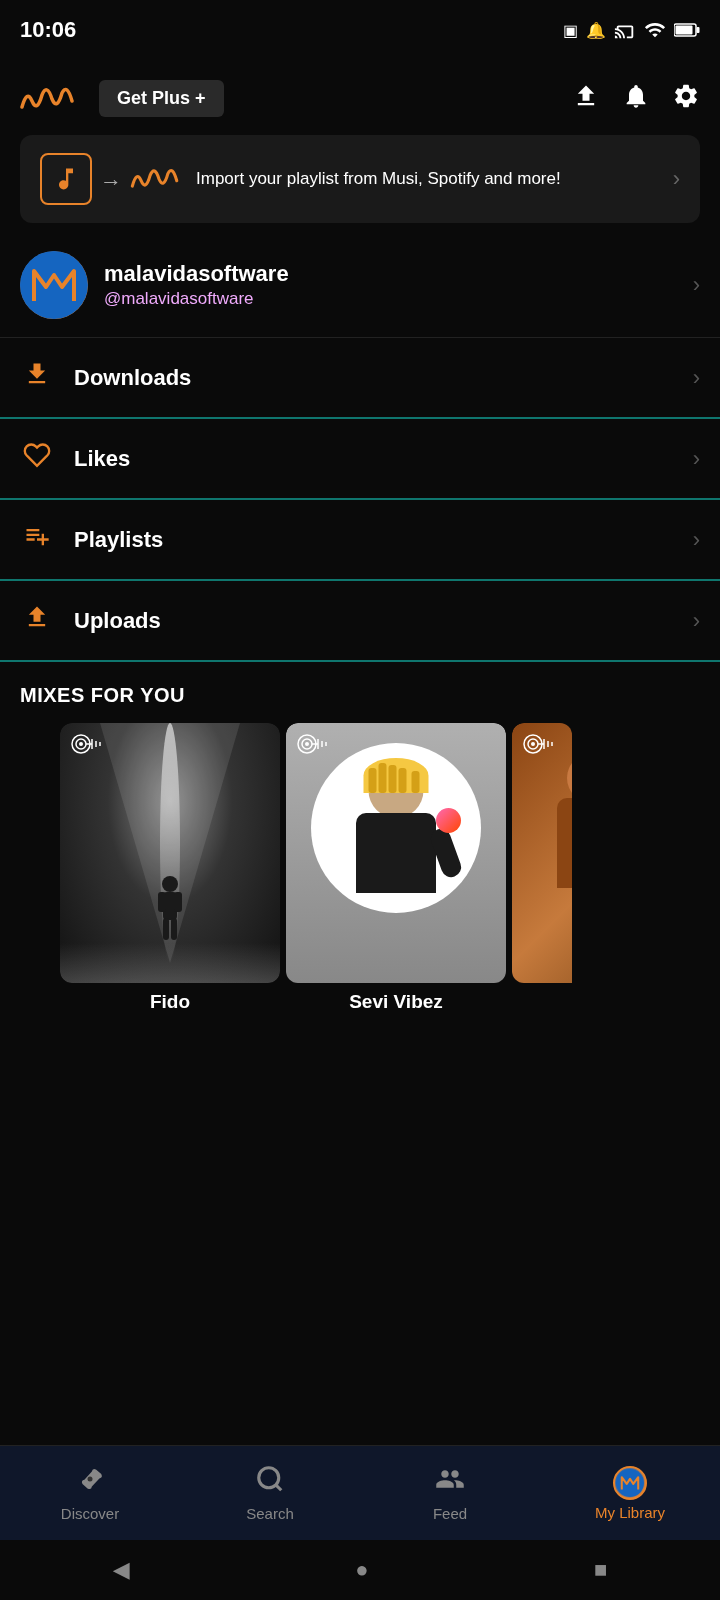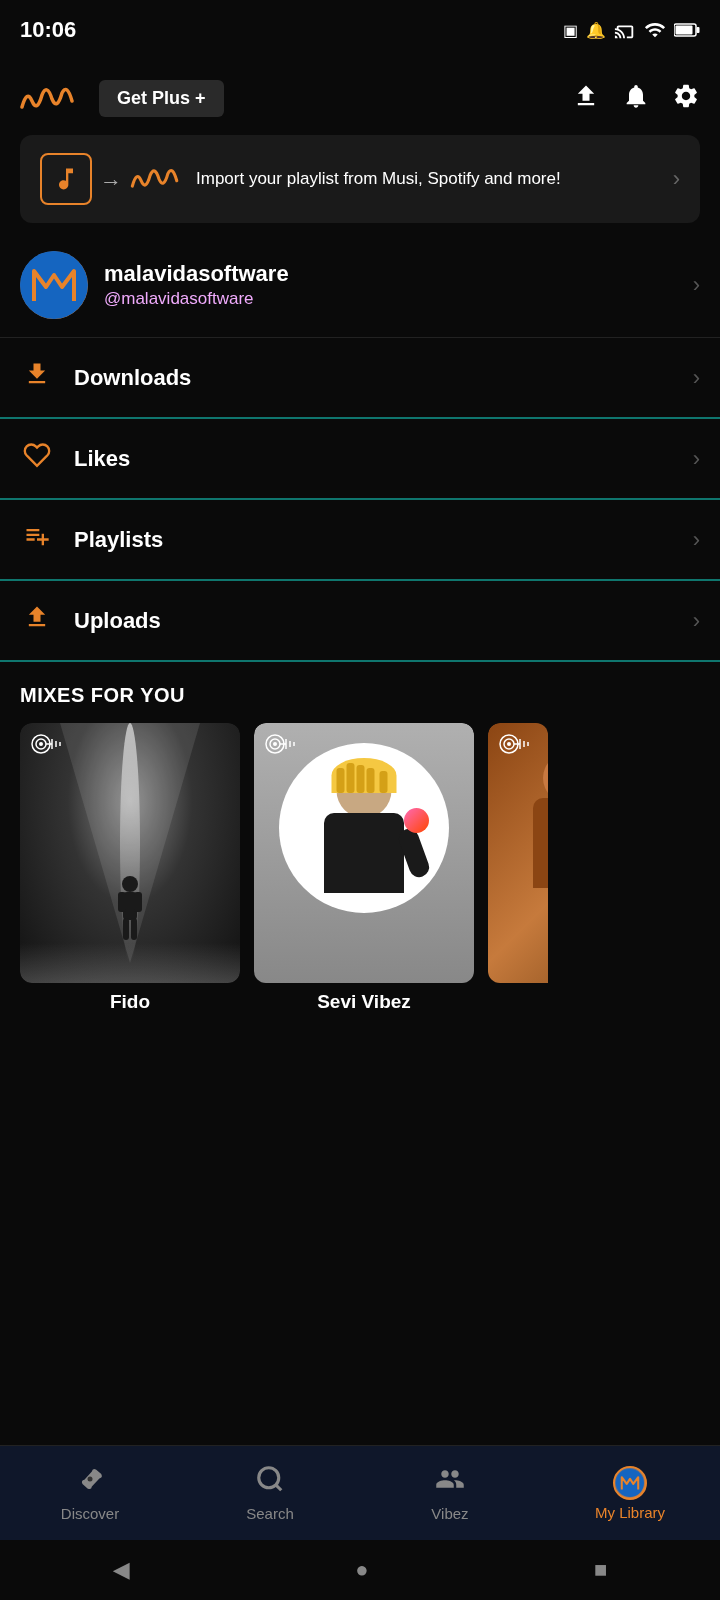--- a/index.html
+++ b/index.html
@@ -180,8 +180,9 @@
     }
     .mixes-scroll {
       display: flex;
-      gap: 14px;
+      gap: 6px;
       overflow: hidden;
+      margin-left: 40px;
     }
     .mix-card {
       width: 220px;

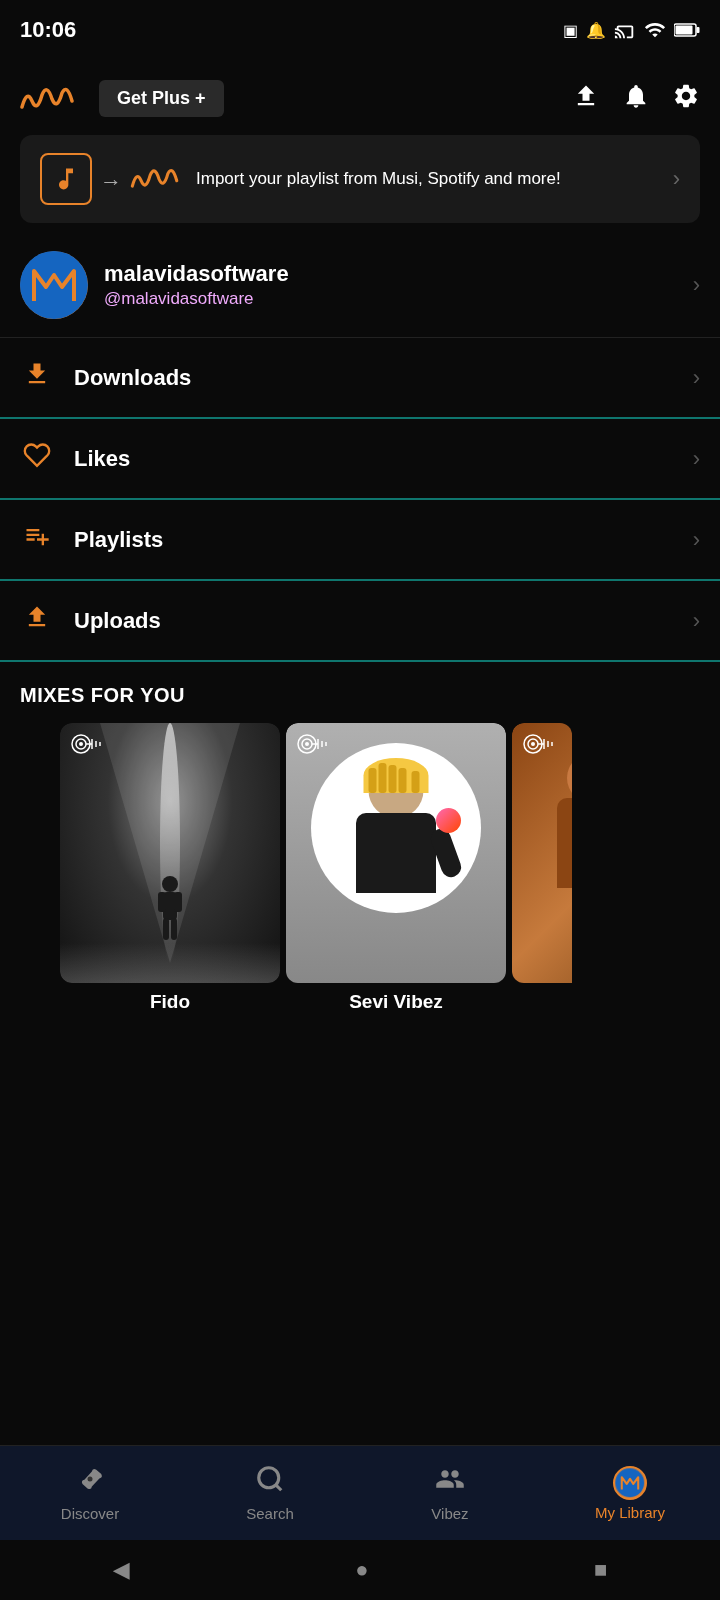--- a/index.html
+++ b/index.html
@@ -561,7 +561,7 @@
         <path d="M16 11c1.66 0 2.99-1.34 2.99-3S17.66 5 16 5c-1.66 0-3 1.34-3 3s1.34 3 3 3zm-8 0c1.66 0 2.99-1.34 2.99-3S9.66 5 8 5C6.34 5 5 6.34 5 8s1.34 3 3 3zm0 2c-2.33 0-7 1.17-7 3.5V19h14v-2.5c0-2.33-4.67-3.5-7-3.5zm8 0c-.29 0-.62.02-.97.05 1.16.84 1.97 1.97 1.97 3.45V19h6v-2.5c0-2.33-4.67-3.5-7-3.5z"></path>
       </svg>
     </span>
-    <span class="nav-tab-label">Vibez</span>
+    <span class="nav-tab-label">Feed</span>
   </div>
 
   <div class="nav-tab">

